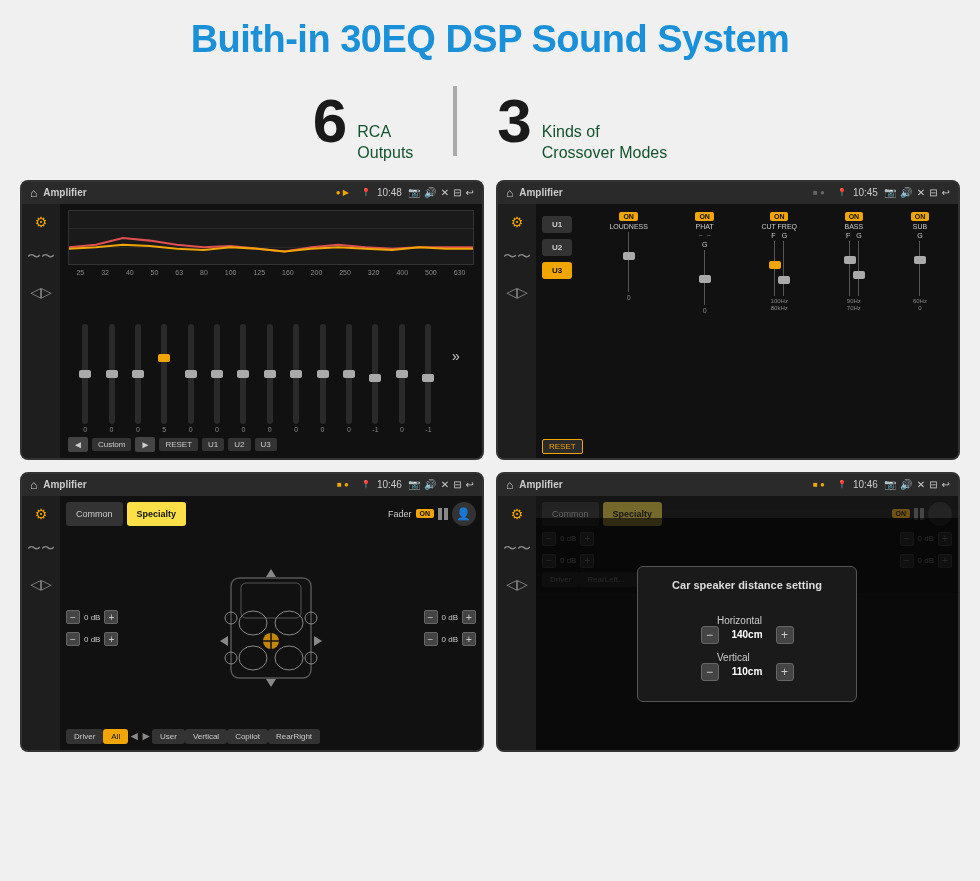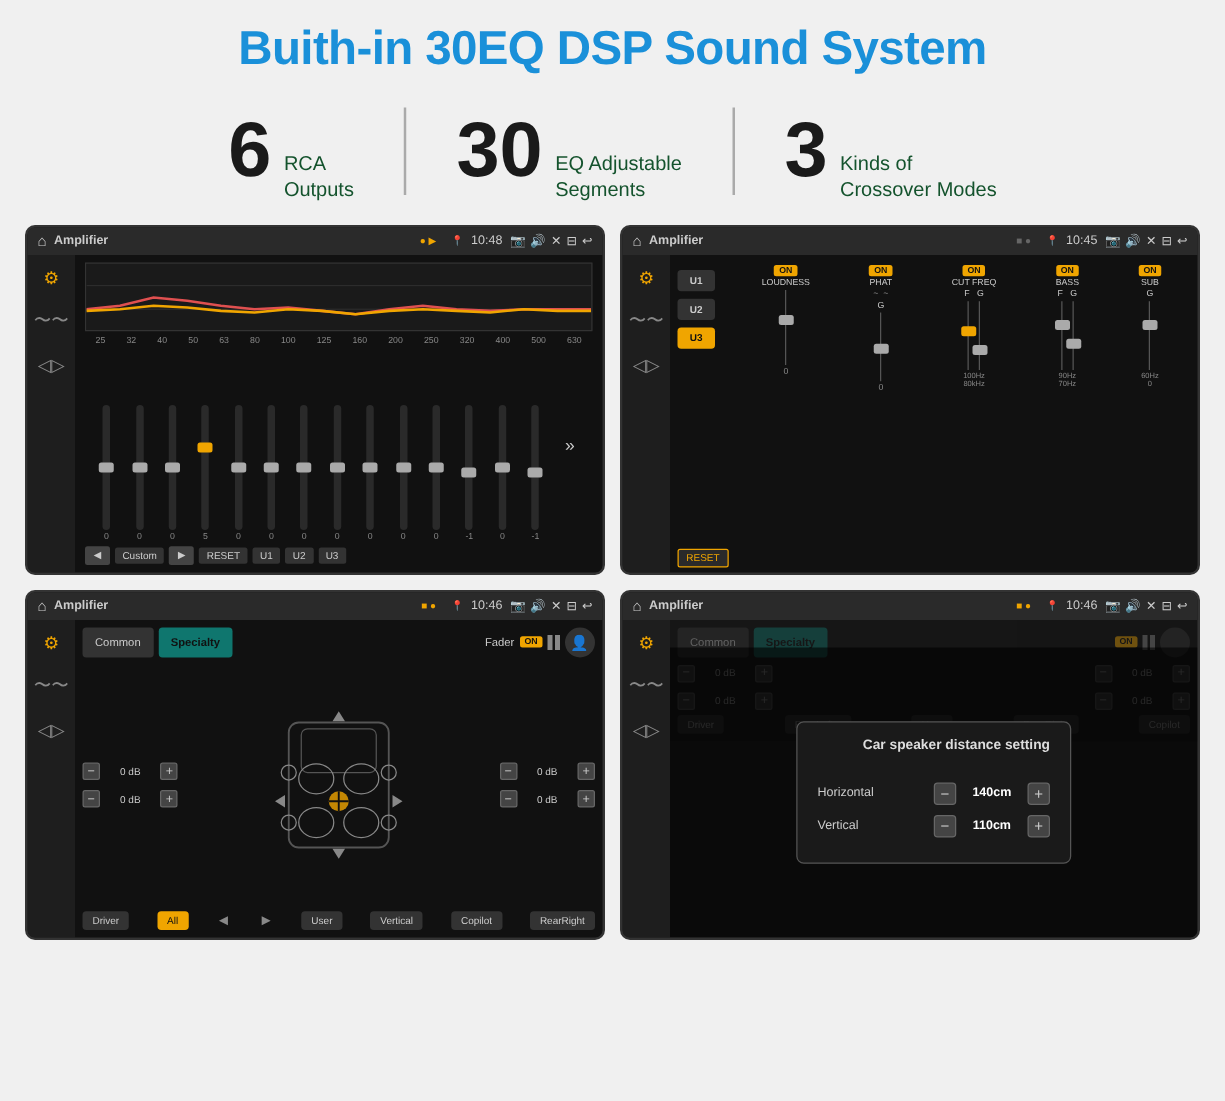--- a/index.html
+++ b/index.html
@@ -474,10 +474,6 @@
       <span class="stat-label">RCA<br>Outputs</span>
     </div>
     <div class="stat-divider"></div>
-    <div class="stat-item">
-      <span class="stat-number">30</span>
-      <span class="stat-label">EQ Adjustable<br>Segments</span>
-    </div>
     <div class="stat-divider"></div>
     <div class="stat-item">
       <span class="stat-number">3</span>

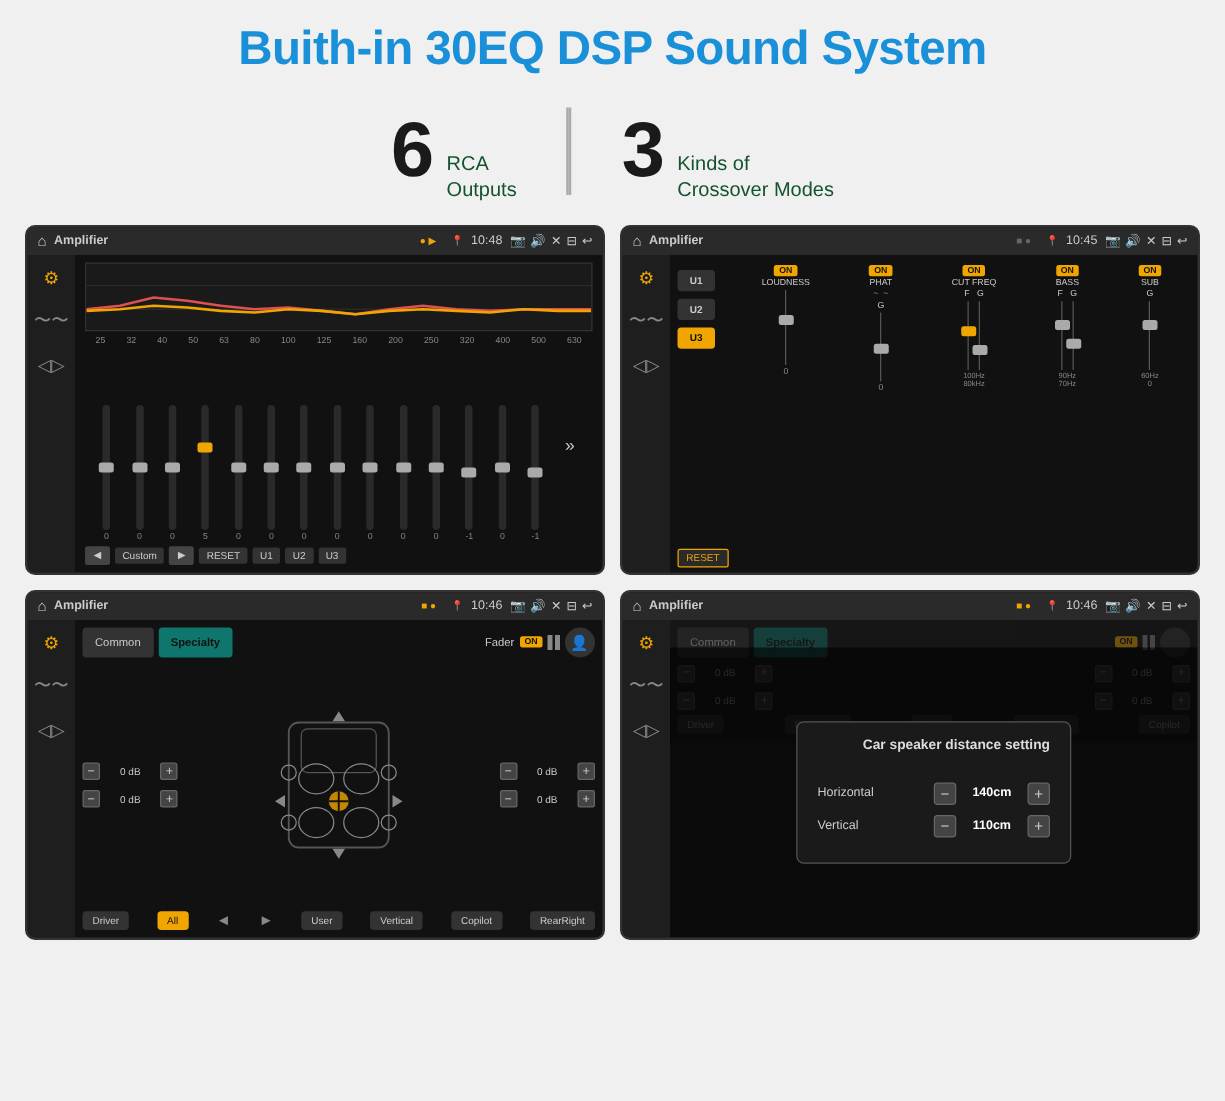--- a/index.html
+++ b/index.html
@@ -304,7 +304,7 @@
     }
 
     .fader-tab.active {
-      background: #0f766e;
+      background: #fde047;
       color: #111;
       font-weight: bold;
     }

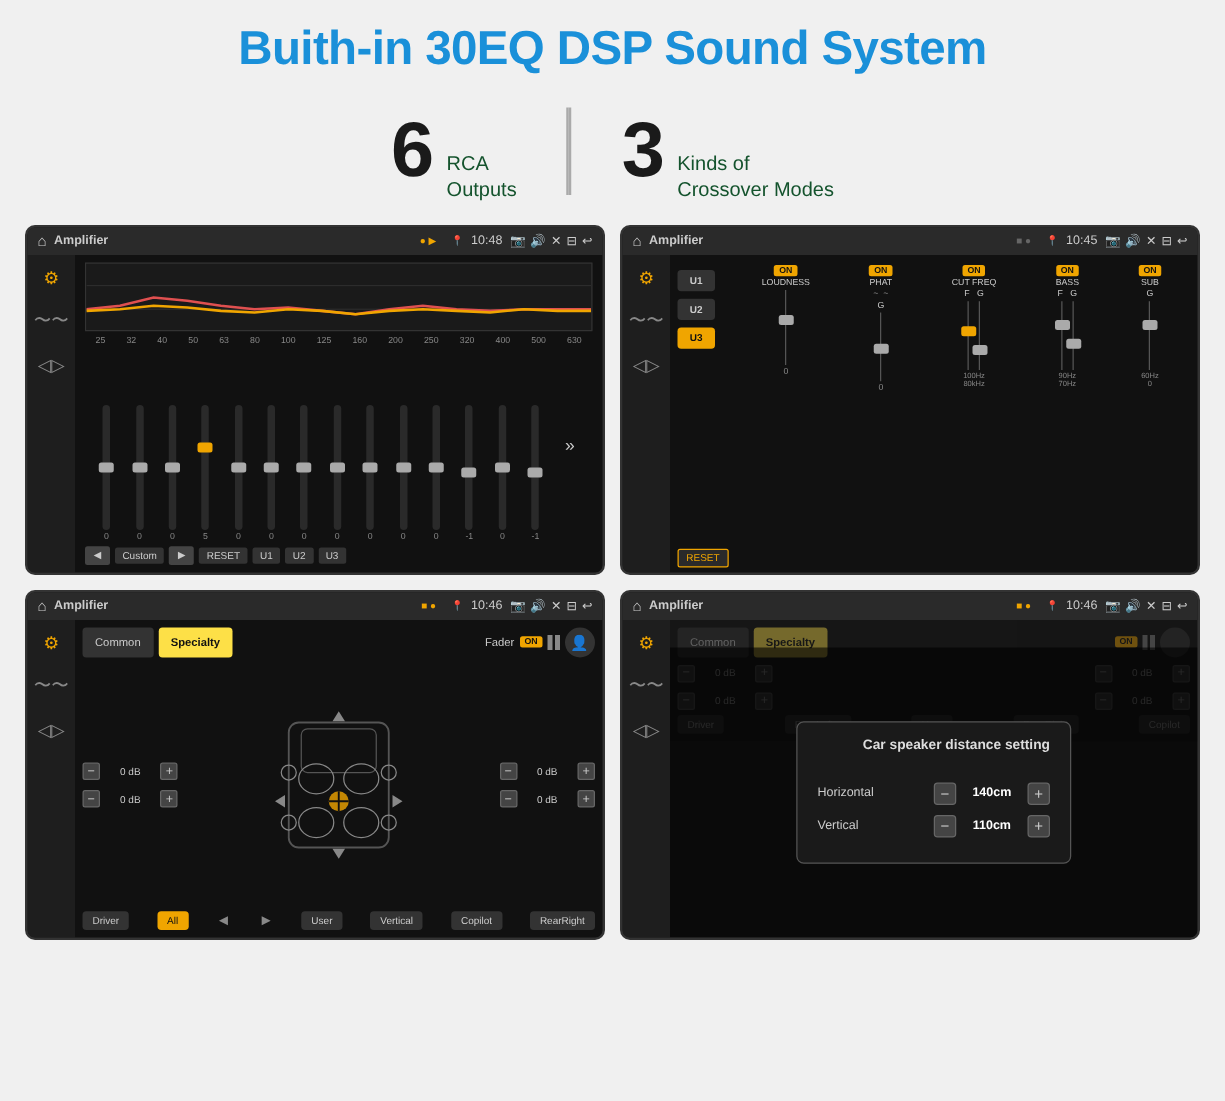--- a/index.html
+++ b/index.html
@@ -326,7 +326,7 @@
     .vol-row {
       display: flex;
       align-items: center;
-      gap: 16px;
+      gap: 4px;
       color: #ccc;
       font-size: 8px;
       justify-content: space-between;

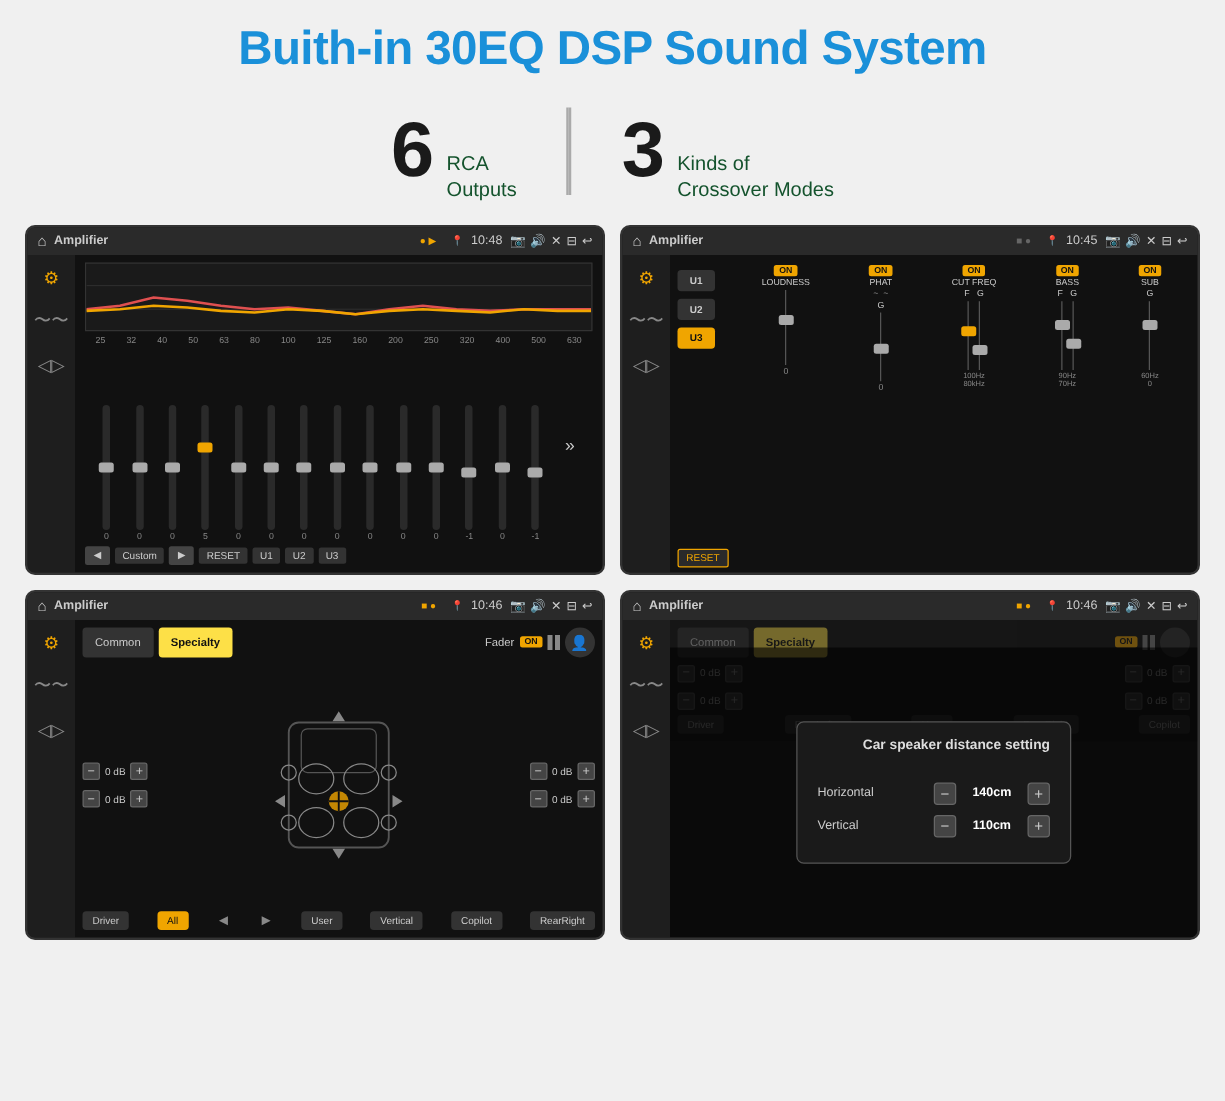--- a/index.html
+++ b/index.html
@@ -392,7 +392,7 @@
     .dialog-title {
       color: #ddd;
       font-size: 11px;
-      text-align: right;
+      text-align: center;
       margin-bottom: 24px;
       font-weight: bold;
     }

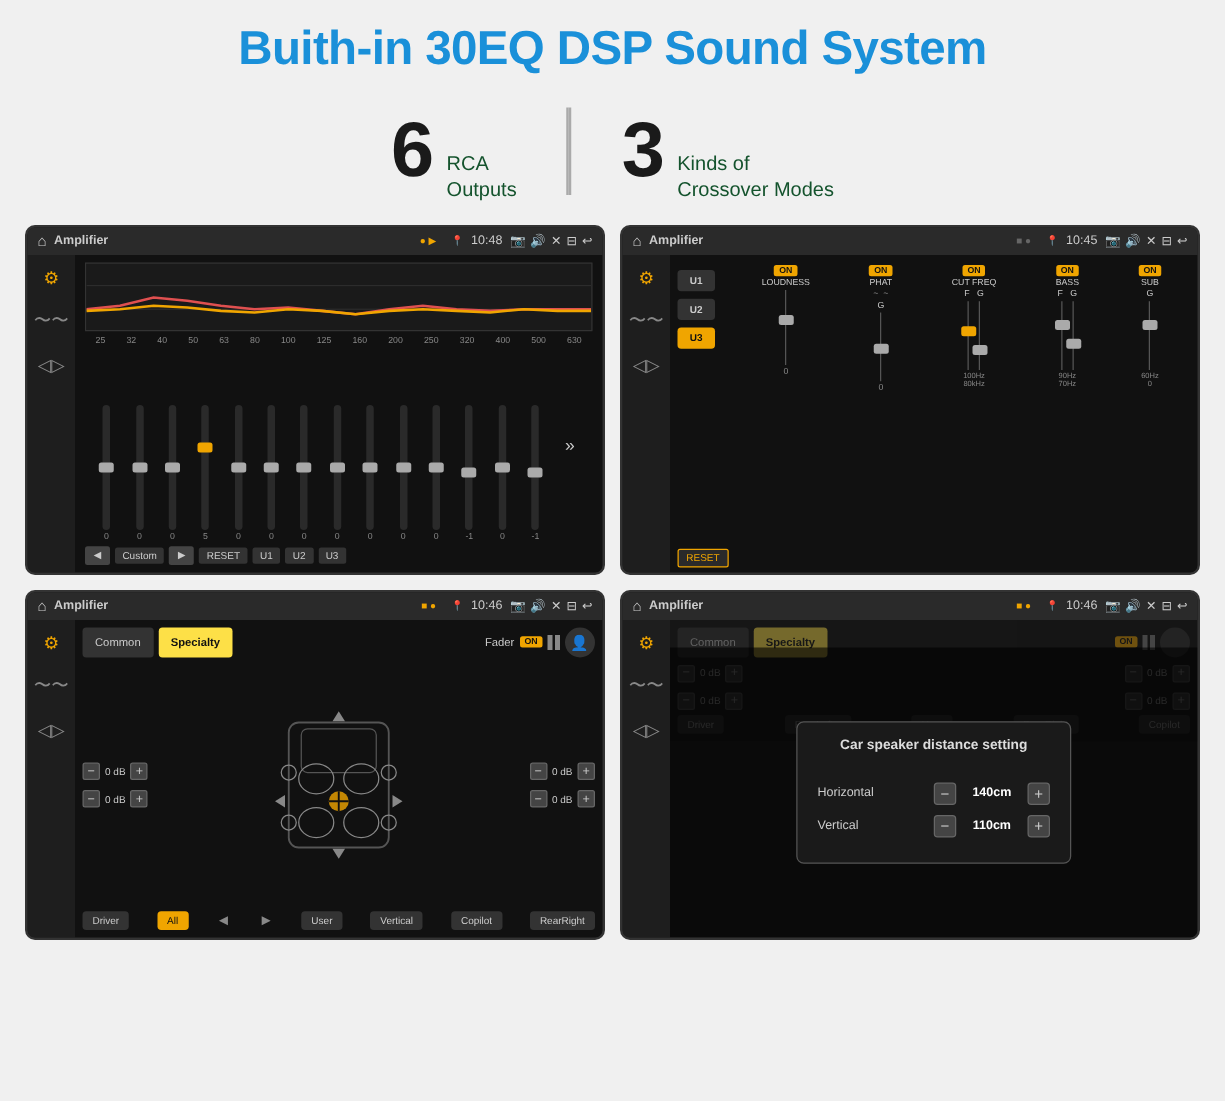--- a/index.html
+++ b/index.html
@@ -402,6 +402,7 @@
       align-items: center;
       justify-content: space-between;
       margin-bottom: 8px;
+      flex-direction: column;
     }
 
     .dialog-row-label {

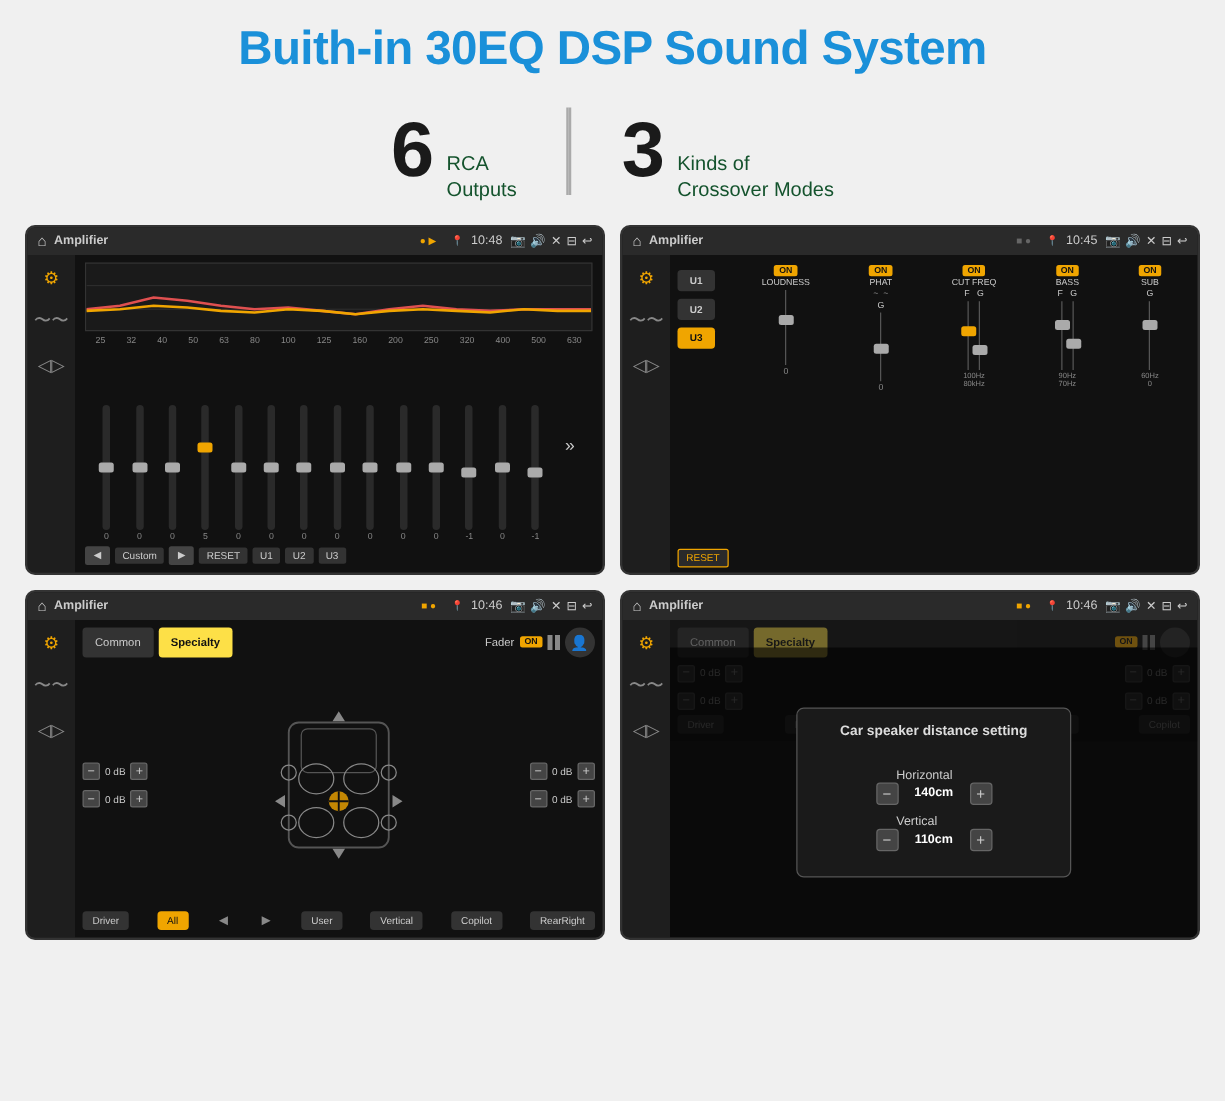--- a/index.html
+++ b/index.html
@@ -348,7 +348,7 @@
 
     .fader-bottom {
       display: flex;
-      justify-content: space-between;
+      justify-content: flex-start;
       align-items: center;
       margin-top: 4px;
     }

